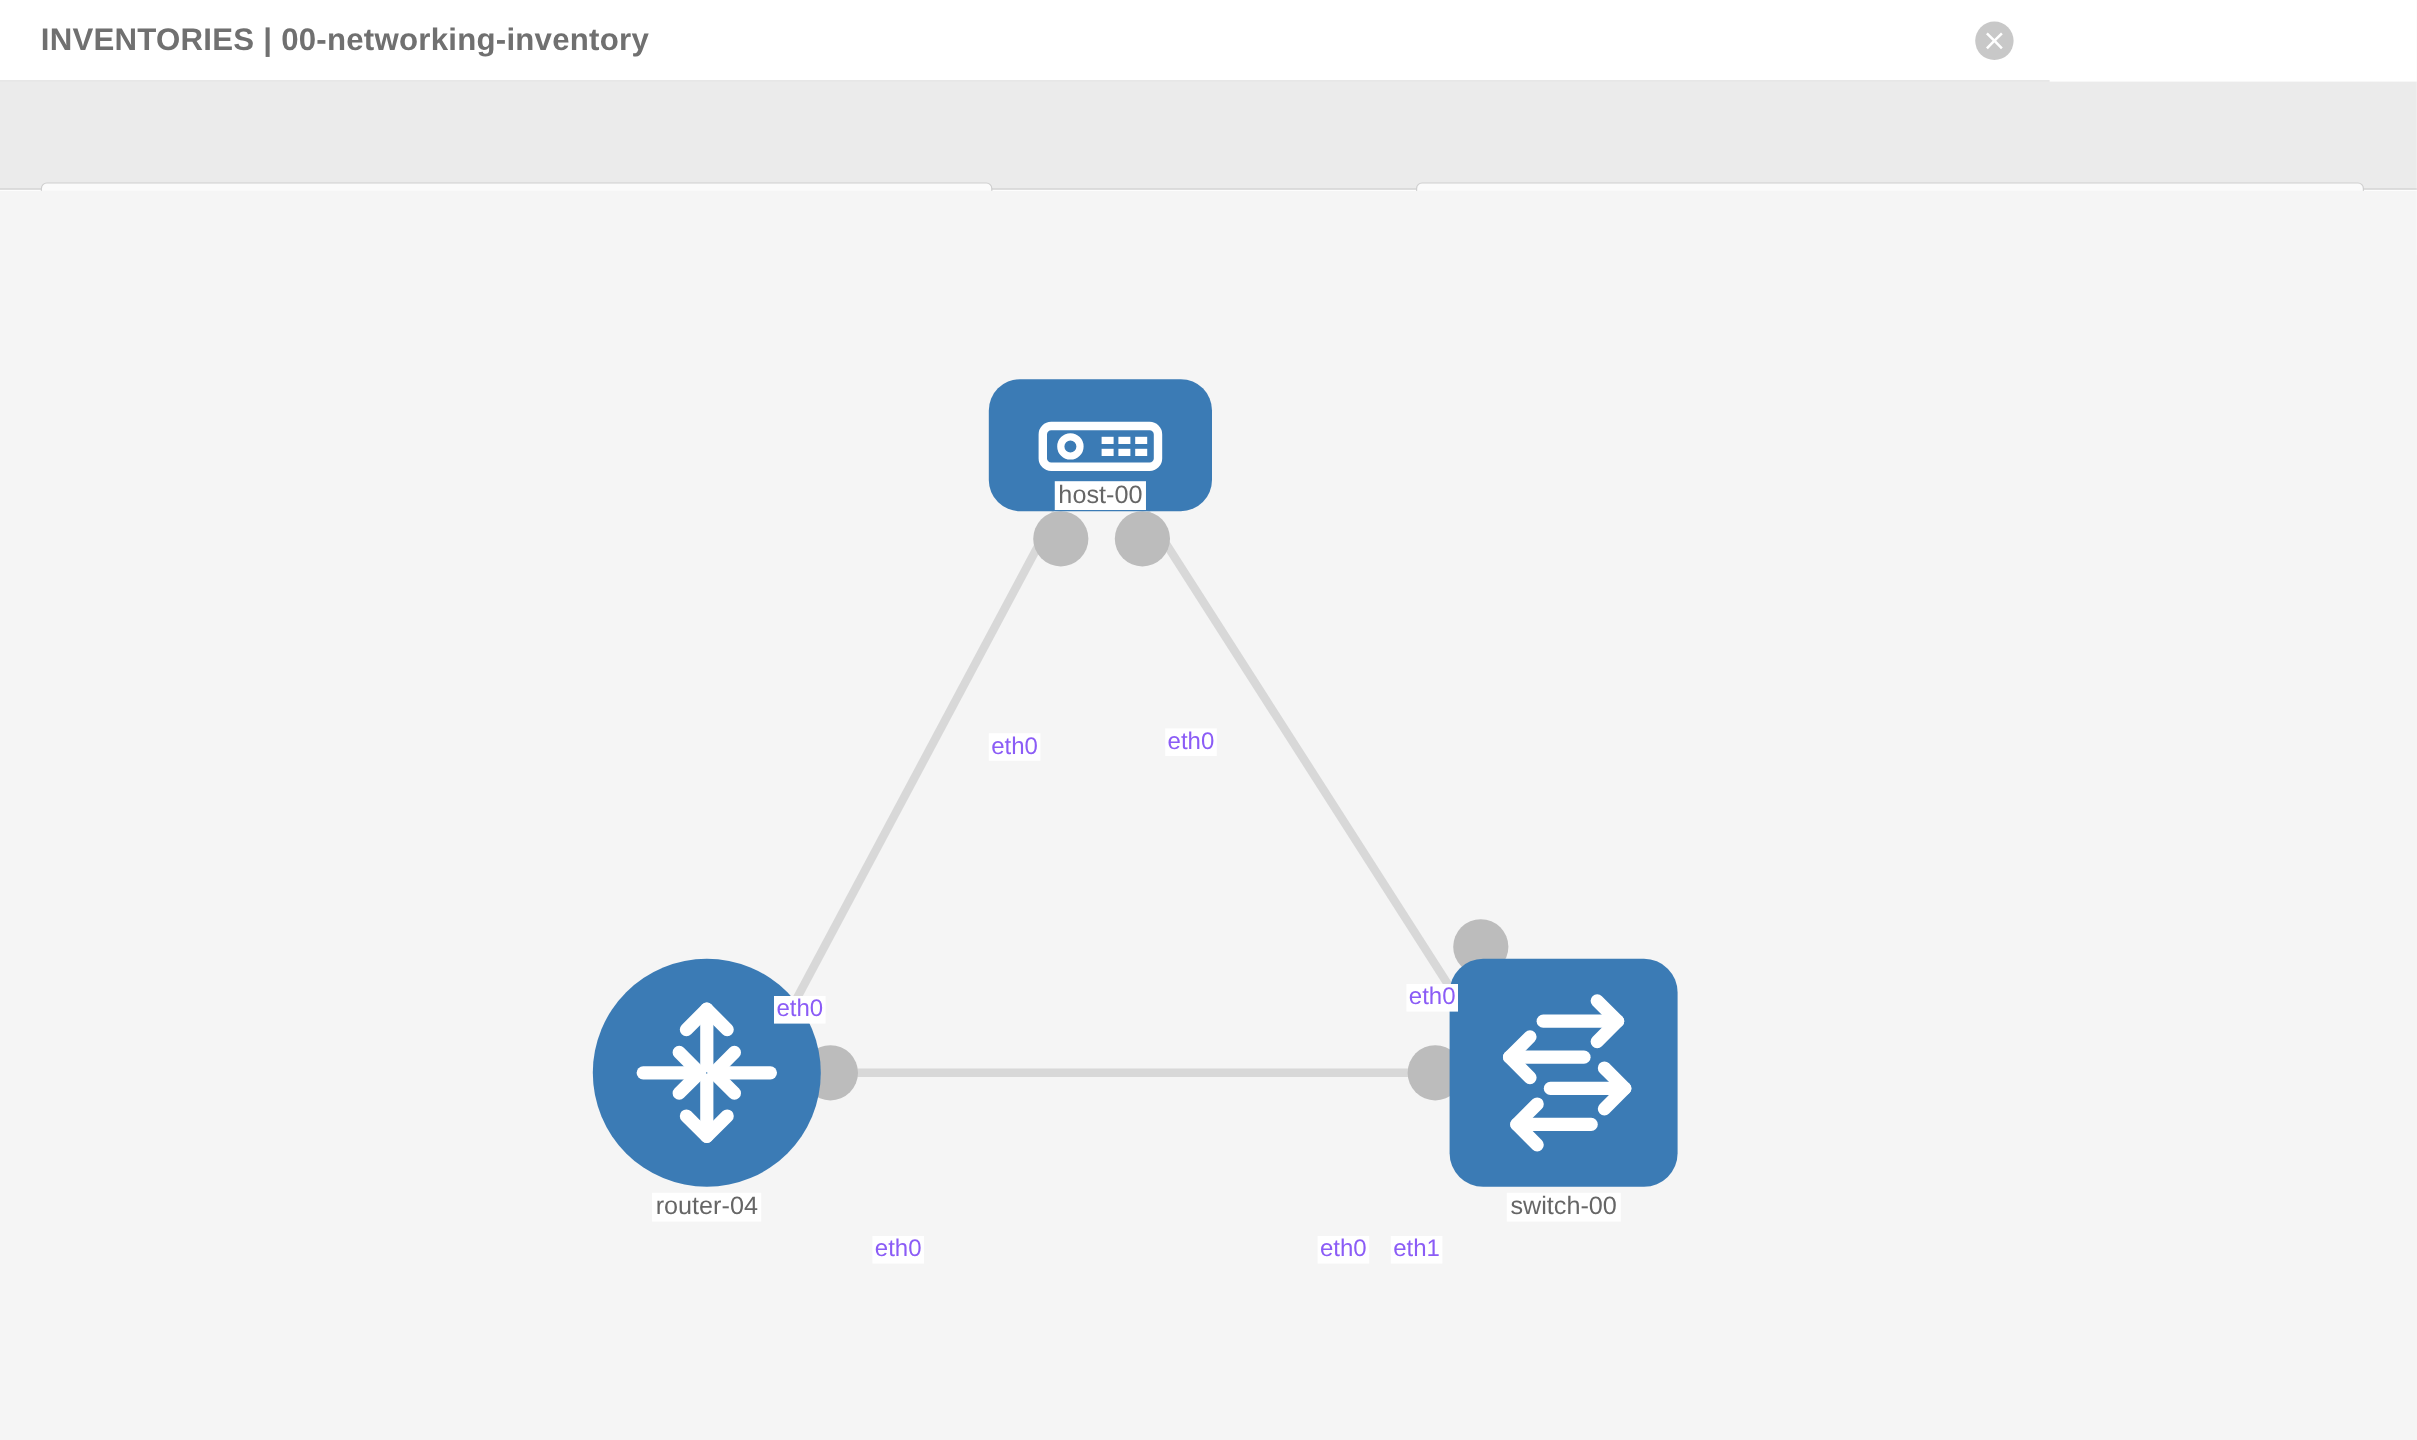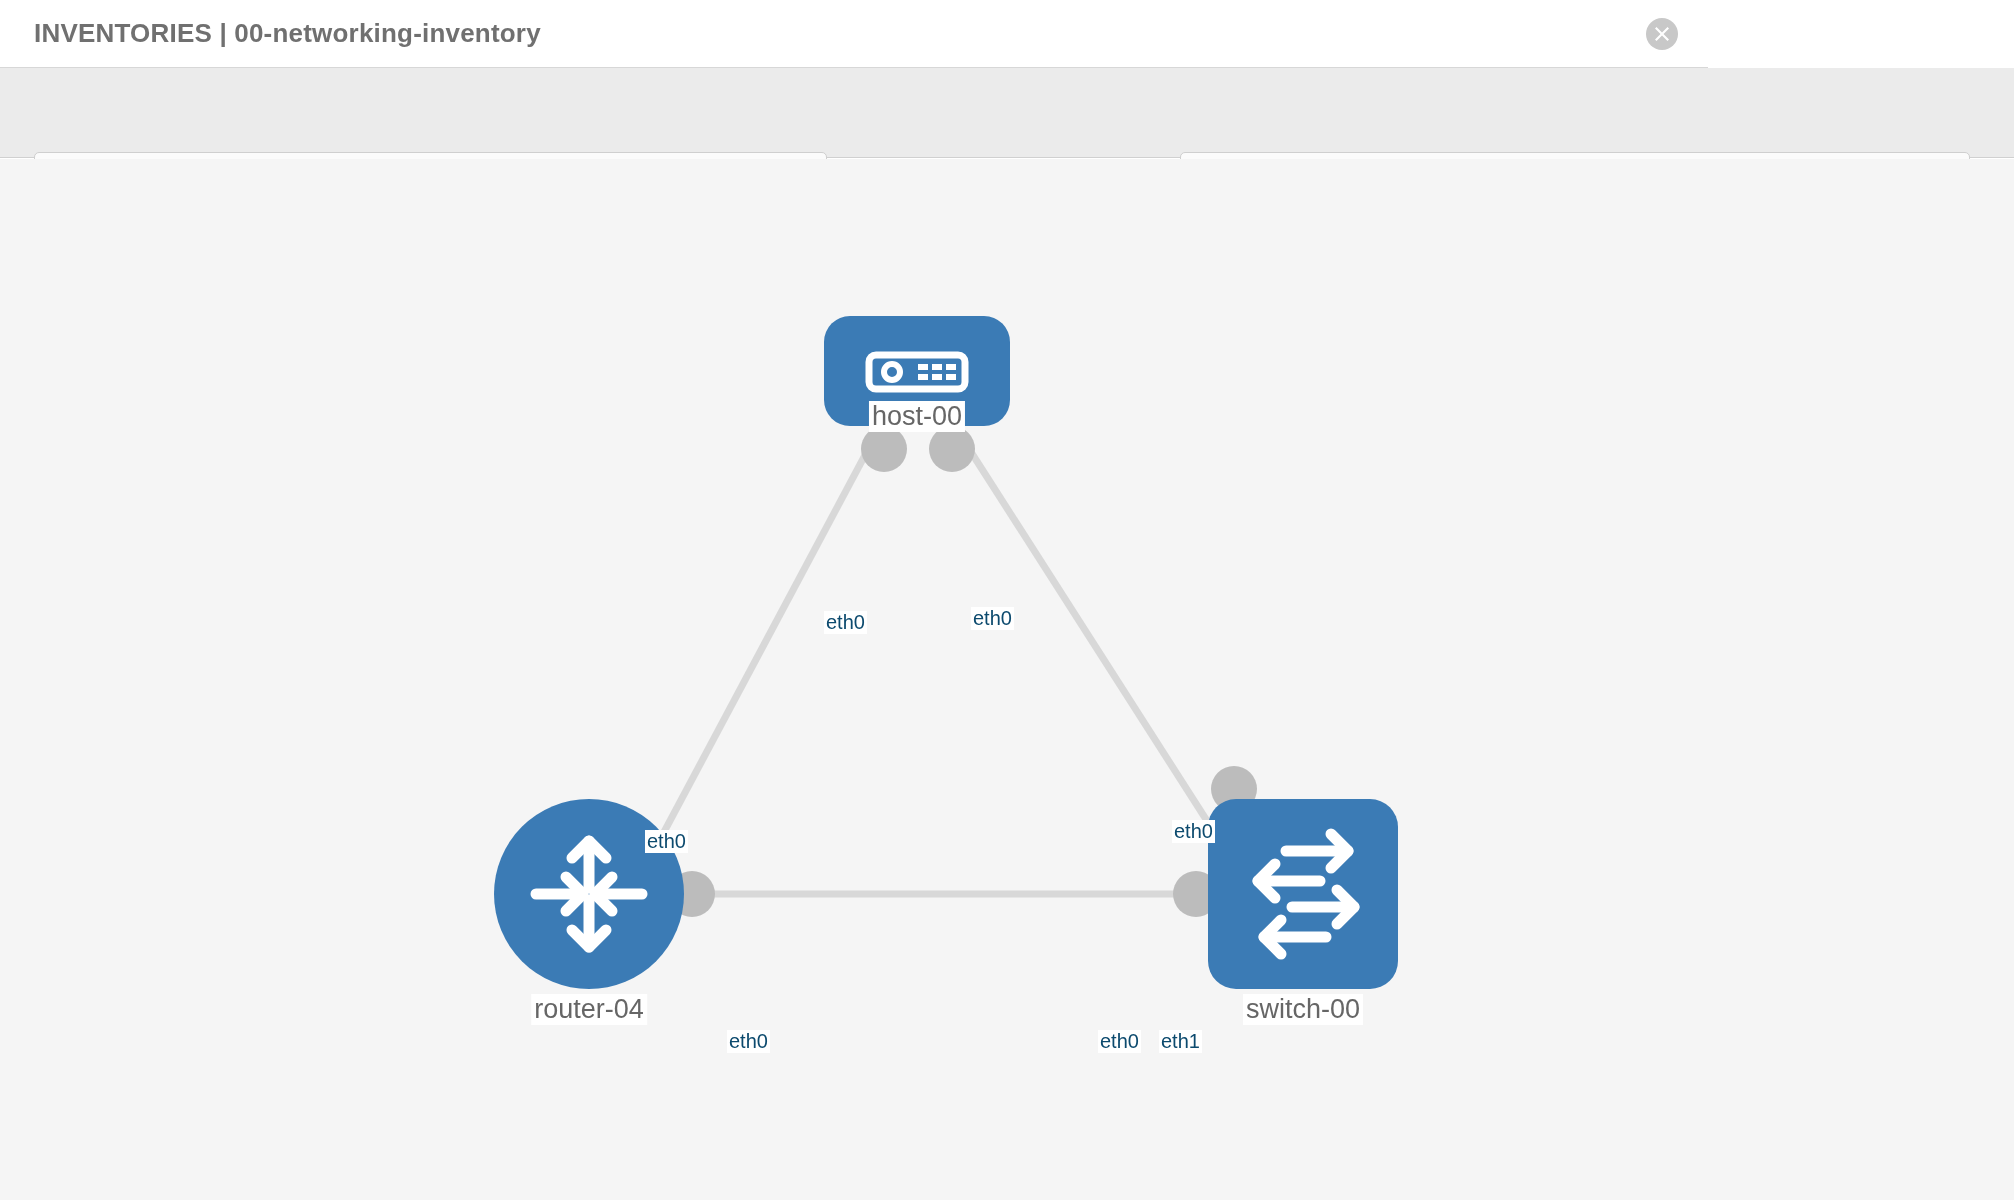--- a/index.html
+++ b/index.html
@@ -136,7 +136,7 @@
   
   .node-label {
     position: absolute;
-    font-size: 27px;
+    font-size: 21px;
     color: #666666;
     background: #ffffff;
     padding: 0 3px;

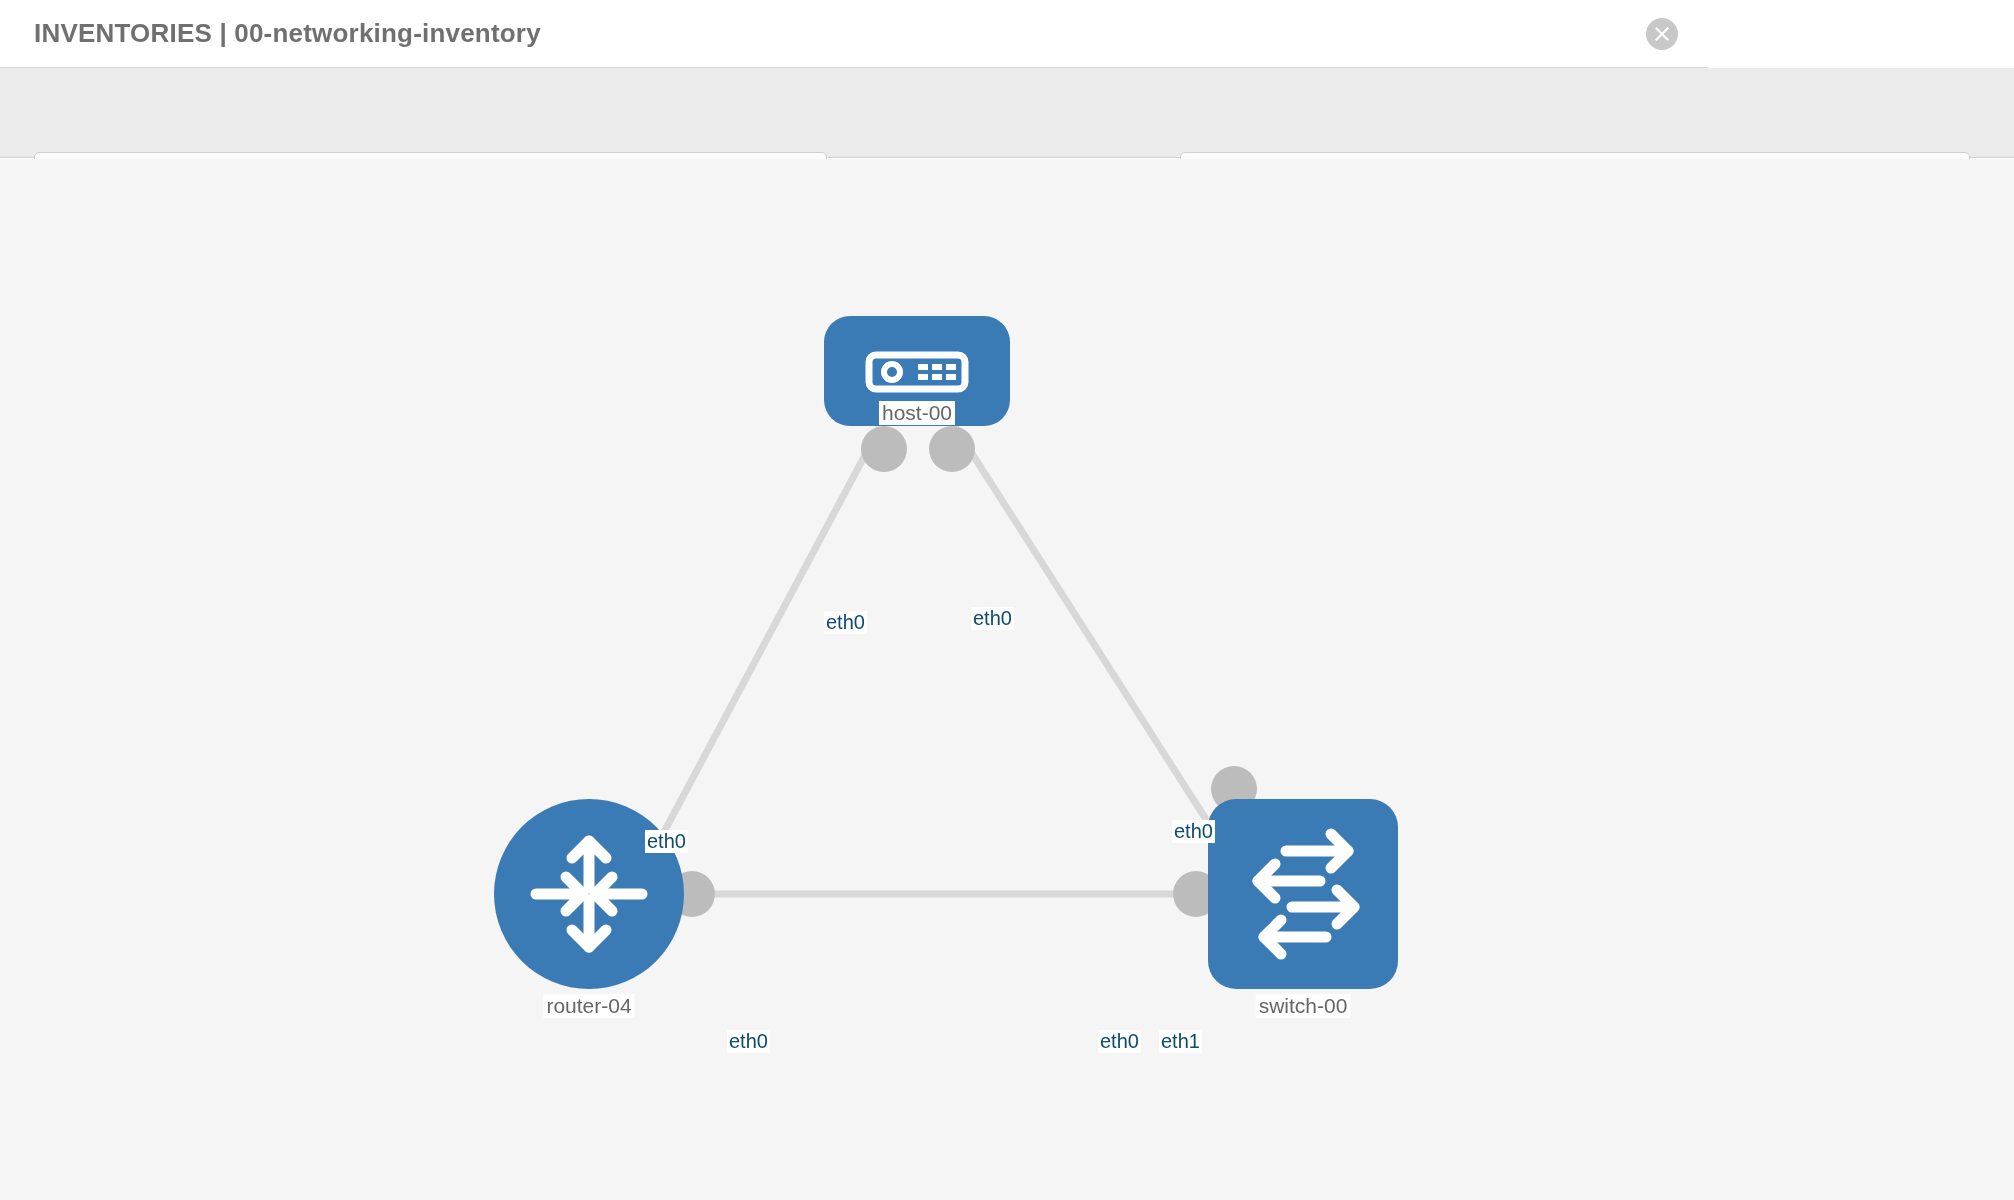--- a/index.html
+++ b/index.html
@@ -146,7 +146,7 @@
   .iface-label {
     position: absolute;
     font-size: 20px;
-    color: #0c4a6e;
+    color: #8b5cf6;
     background: #ffffff;
     padding: 0 2px;
     white-space: nowrap;

